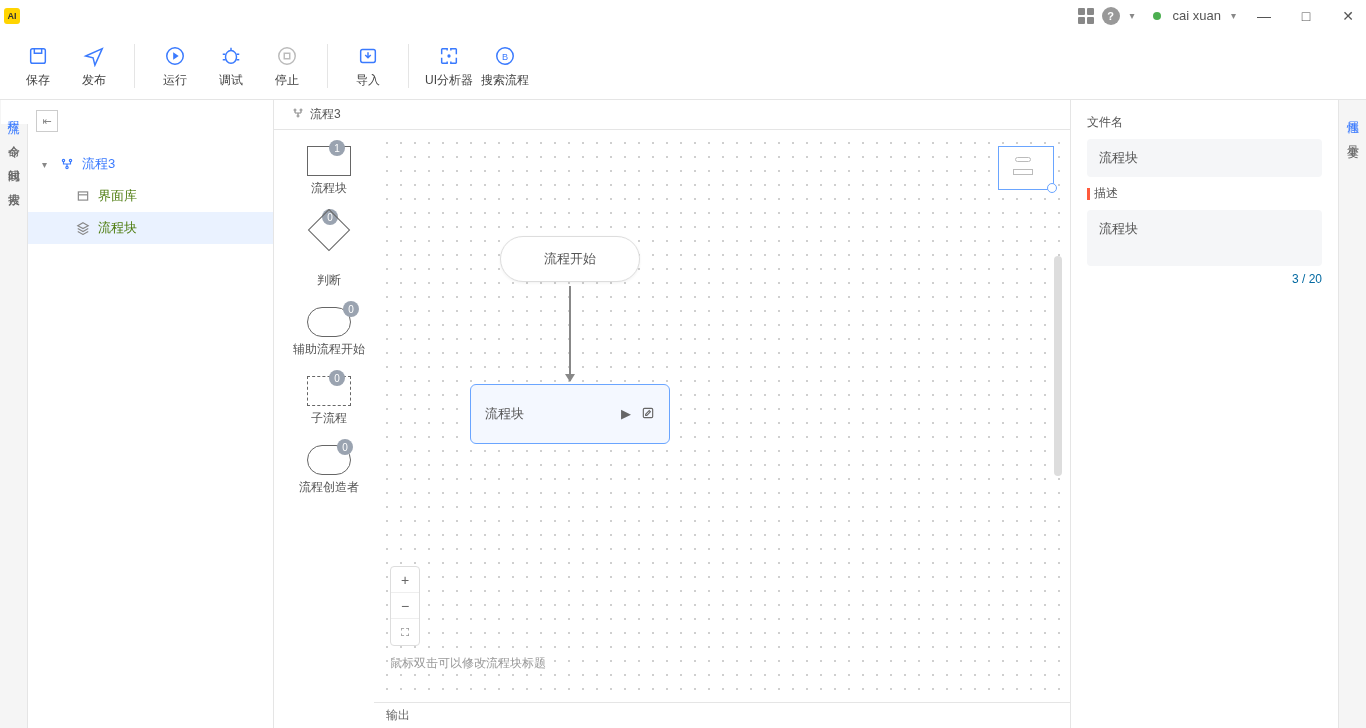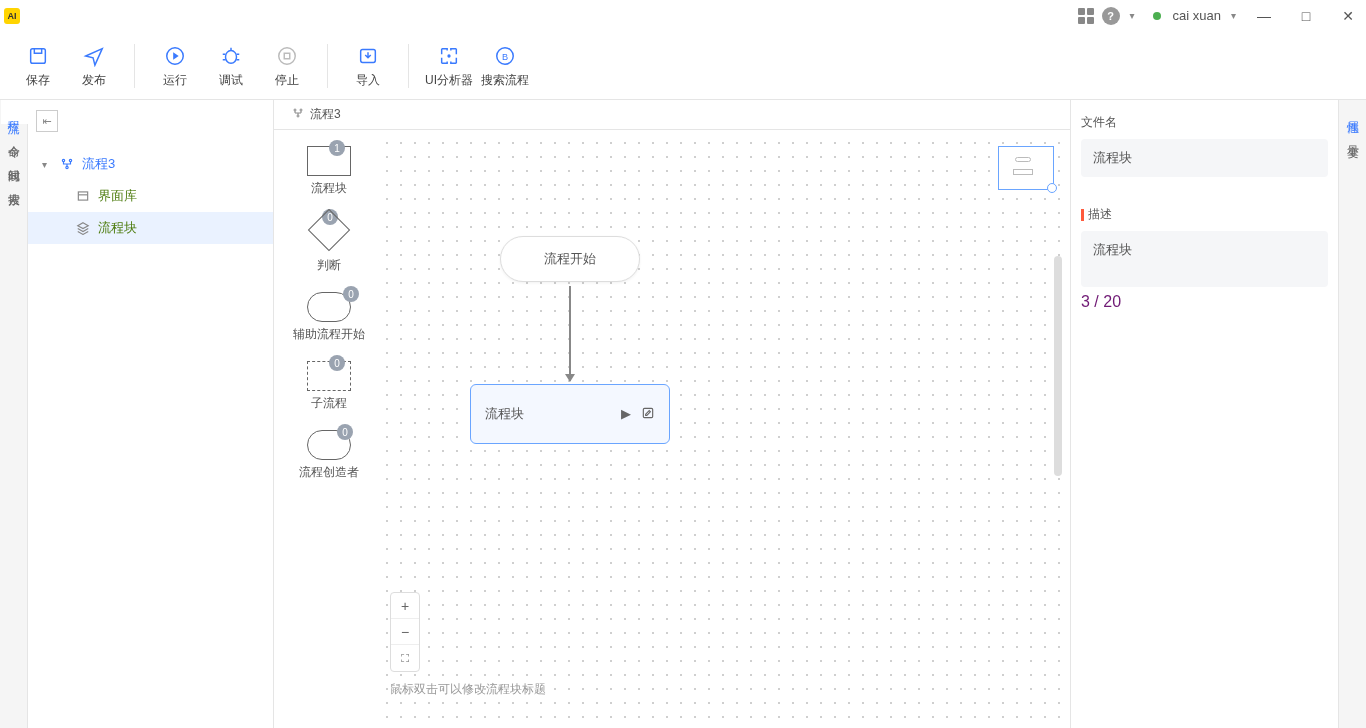--- a/index.html
+++ b/index.html
@@ -70,7 +70,7 @@
 .rrail{width:28px;background:#f5f5f5;display:flex;flex-direction:column;align-items:center;border-left:1px solid #e5e5e5}
 .rrail .vtab{writing-mode:vertical-rl;padding:12px 4px;font-size:12px;color:#666;cursor:pointer}
 .rrail .vtab.active{color:#3a7afe}
-.props{width:268px;border-left:1px solid #e5e5e5;padding:14px 10px;display:flex;flex-direction:column;gap:8px}
+.props{width:268px;border-left:1px solid #e5e5e5;padding:14px 16px;display:flex;flex-direction:column;gap:8px}
 .props .plabel{font-size:12px;color:#555;display:flex;align-items:center;gap:4px}
 .props .plabel .req{width:3px;height:12px;background:#ff5a3c;display:inline-block}
 .props .pfield{background:#f5f6f8;border-radius:4px;padding:10px 12px;font-size:13px;color:#555}

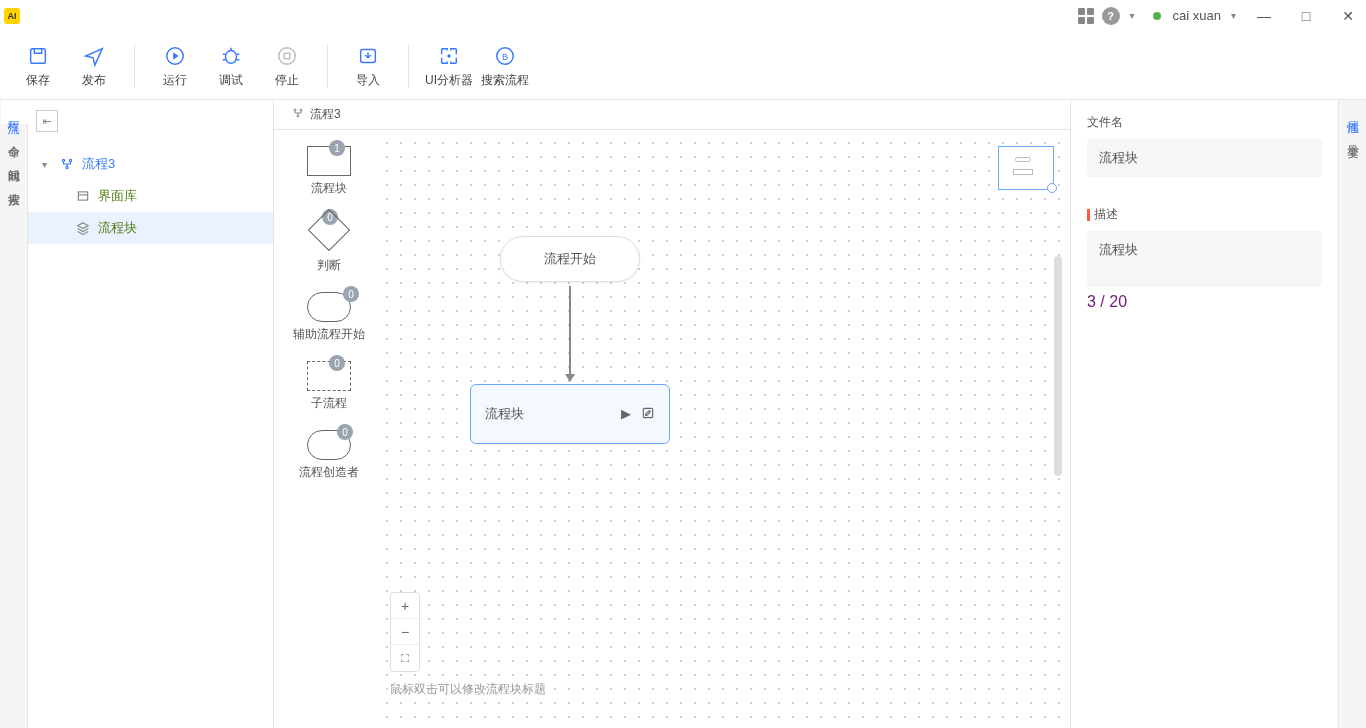--- a/index.html
+++ b/index.html
@@ -301,7 +301,7 @@
         <span>文件名</span>
       </div>
     <div class="pfield">流程块</div>
-    <div class="plabel" style="margin-top:21px">
+    <div class="plabel" style="margin-top:0">
         <span class="req"></span>
         <span>描述</span>
       </div>

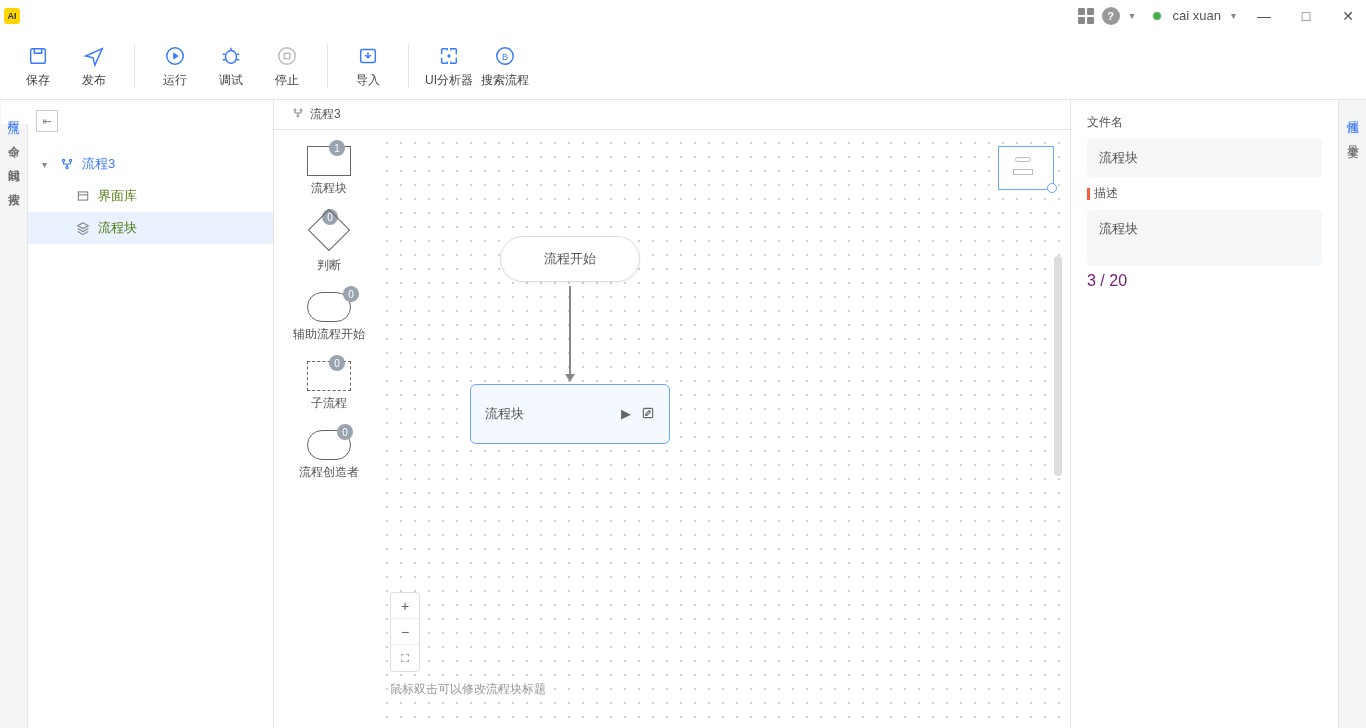--- a/index.html
+++ b/index.html
@@ -246,7 +246,7 @@
         <div class="pitem">
           <div class="badge">0</div>
           <div class="pshape diamond"></div>
-          <div class="plbl" style="margin-top:8px">判断</div>
+          <div class="plbl" style="margin-top:23px">判断</div>
         </div>
         <div class="pitem">
           <div class="badge">0</div>

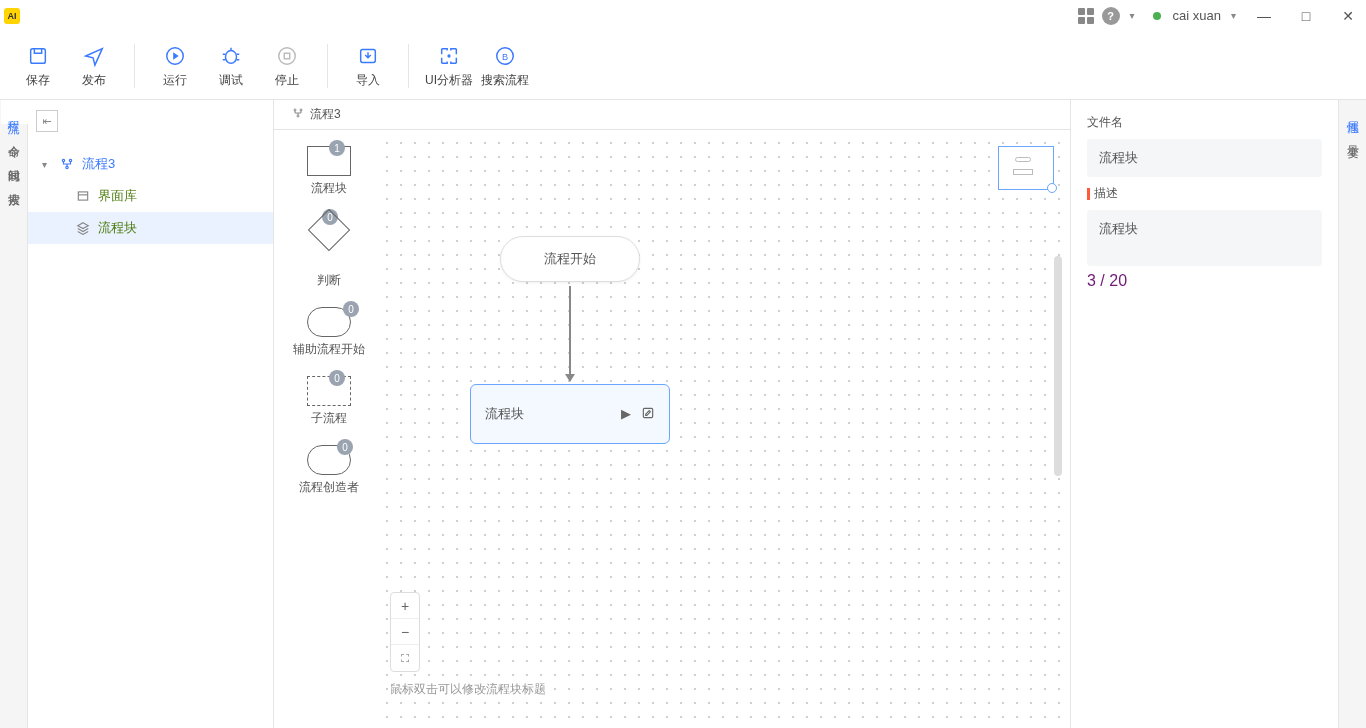--- a/index.html
+++ b/index.html
@@ -74,7 +74,7 @@
 .props .plabel{font-size:12px;color:#555;display:flex;align-items:center;gap:4px}
 .props .plabel .req{width:3px;height:12px;background:#ff5a3c;display:inline-block}
 .props .pfield{background:#f5f6f8;border-radius:4px;padding:10px 12px;font-size:13px;color:#555}
-.props .counter{font-size:16px;color:#701a75;margin-top:-2px}
+.props .counter{text-align:right;font-size:12px;color:#0369a1;margin-top:-2px}
 .cflex{display:flex;flex-direction:column;flex:1}
 </style>
 </head>

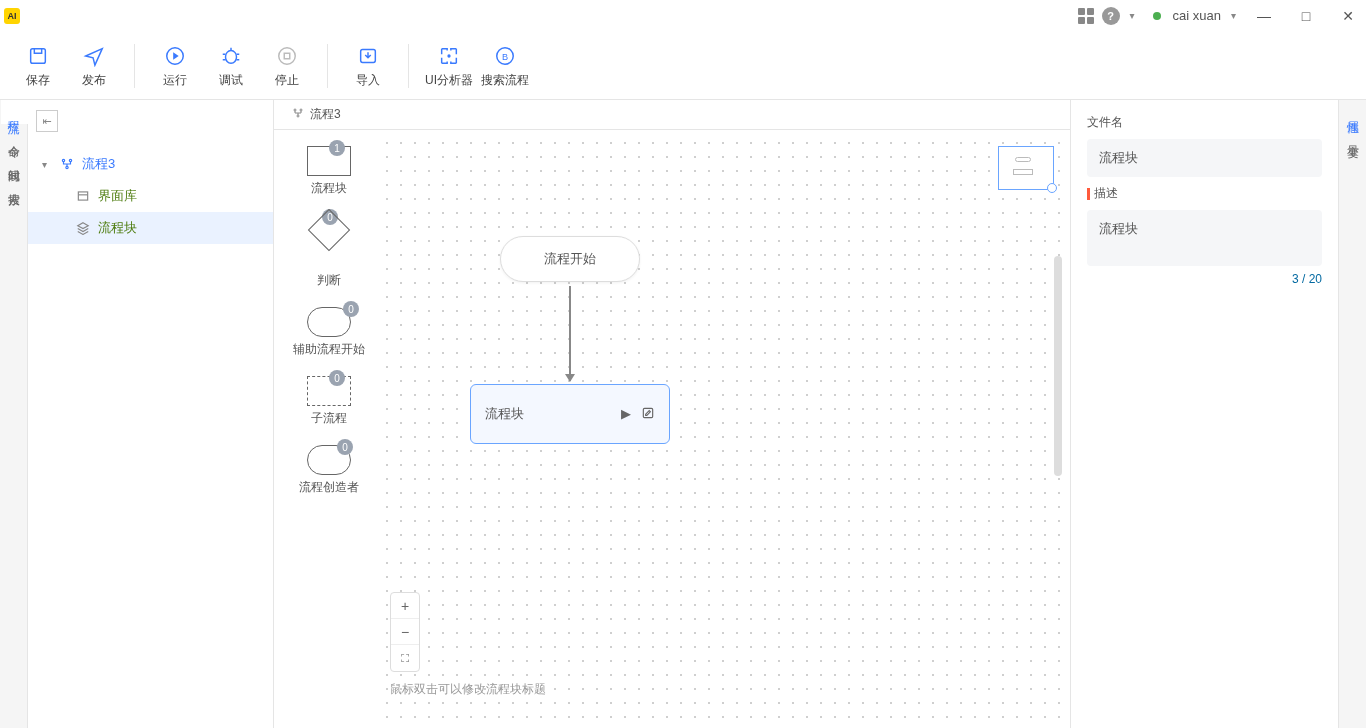--- a/index.html
+++ b/index.html
@@ -292,6 +292,9 @@
           </div>
           <div class="hint">鼠标双击可以修改流程块标题</div>
         </div>
+        <div class="outbar">
+          <span>输出</span>
+        </div>
       </div>
     </div>
   </div>

